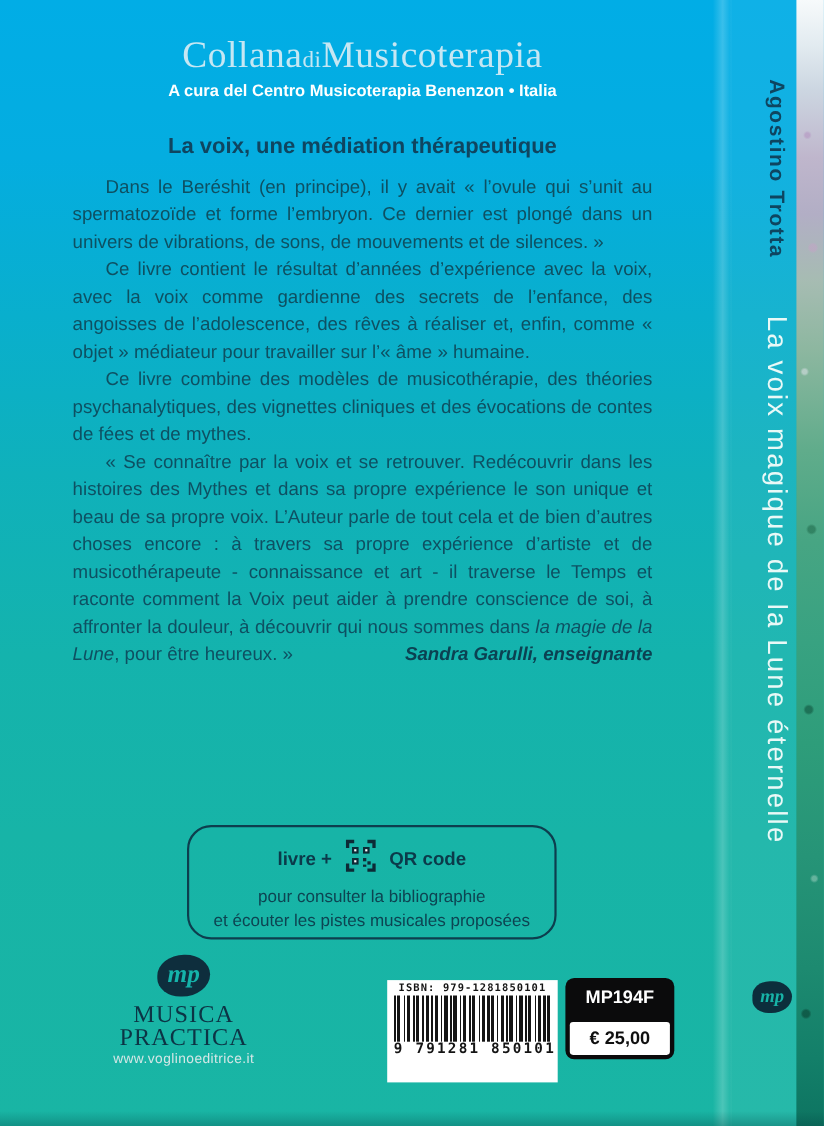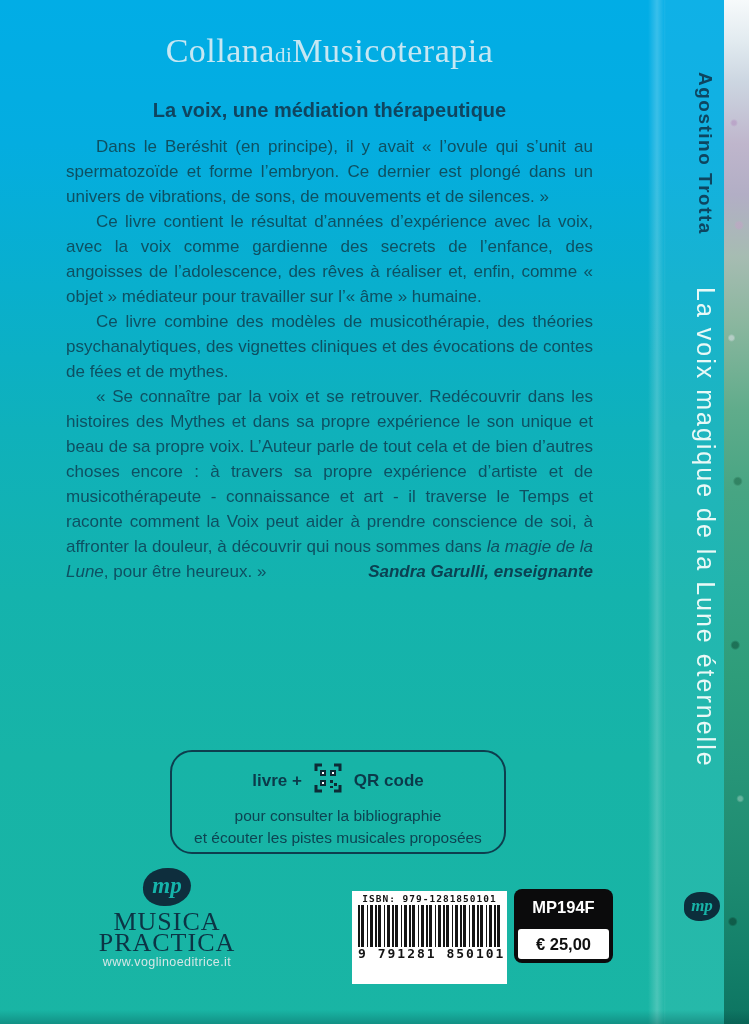--- a/index.html
+++ b/index.html
@@ -91,6 +91,7 @@
     <div class="series-title">
       <span class="big">Collana</span><span class="small">di</span><span class="big">Musicoterapia</span>
     </div>
+    <div class="series-subtitle">A cura del Centro Musicoterapia Benenzon • Italia</div>
 
     <div class="heading">La voix, une médiation thérapeutique</div>
 

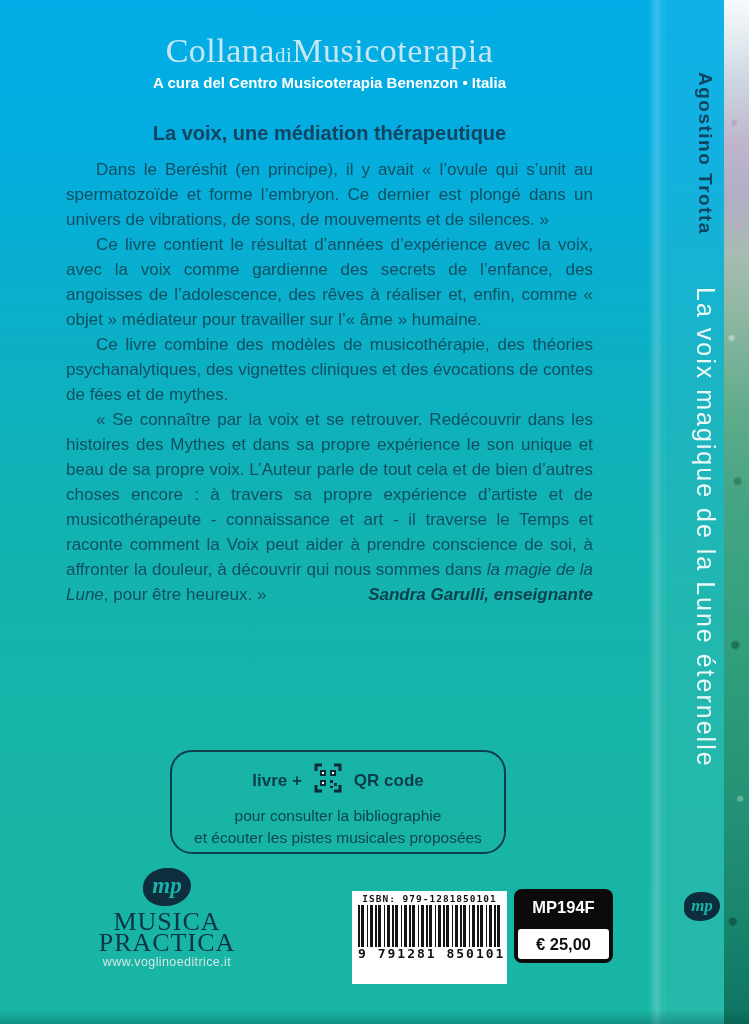--- a/index.html
+++ b/index.html
@@ -34,7 +34,7 @@
            border-radius:52% 48% 55% 45%;display:flex;align-items:center;justify-content:center;}
   .mp-blob span{font-family:"Liberation Serif",serif;font-style:italic;font-weight:bold;
                 font-size:23px;color:#15b3aa;transform:translateY(-1px);}
-  .pub-name{font-family:"Liberation Serif",serif;color:#0c3445;font-size:26px;
+  .pub-name{font-family:"Liberation Serif",serif;color:#0c3445;font-size:22px;
             letter-spacing:1px;line-height:21px;margin-top:5px;}
   .pub-url{color:#d4e7e6;font-size:12.5px;letter-spacing:.4px;margin-top:2px;}
 

